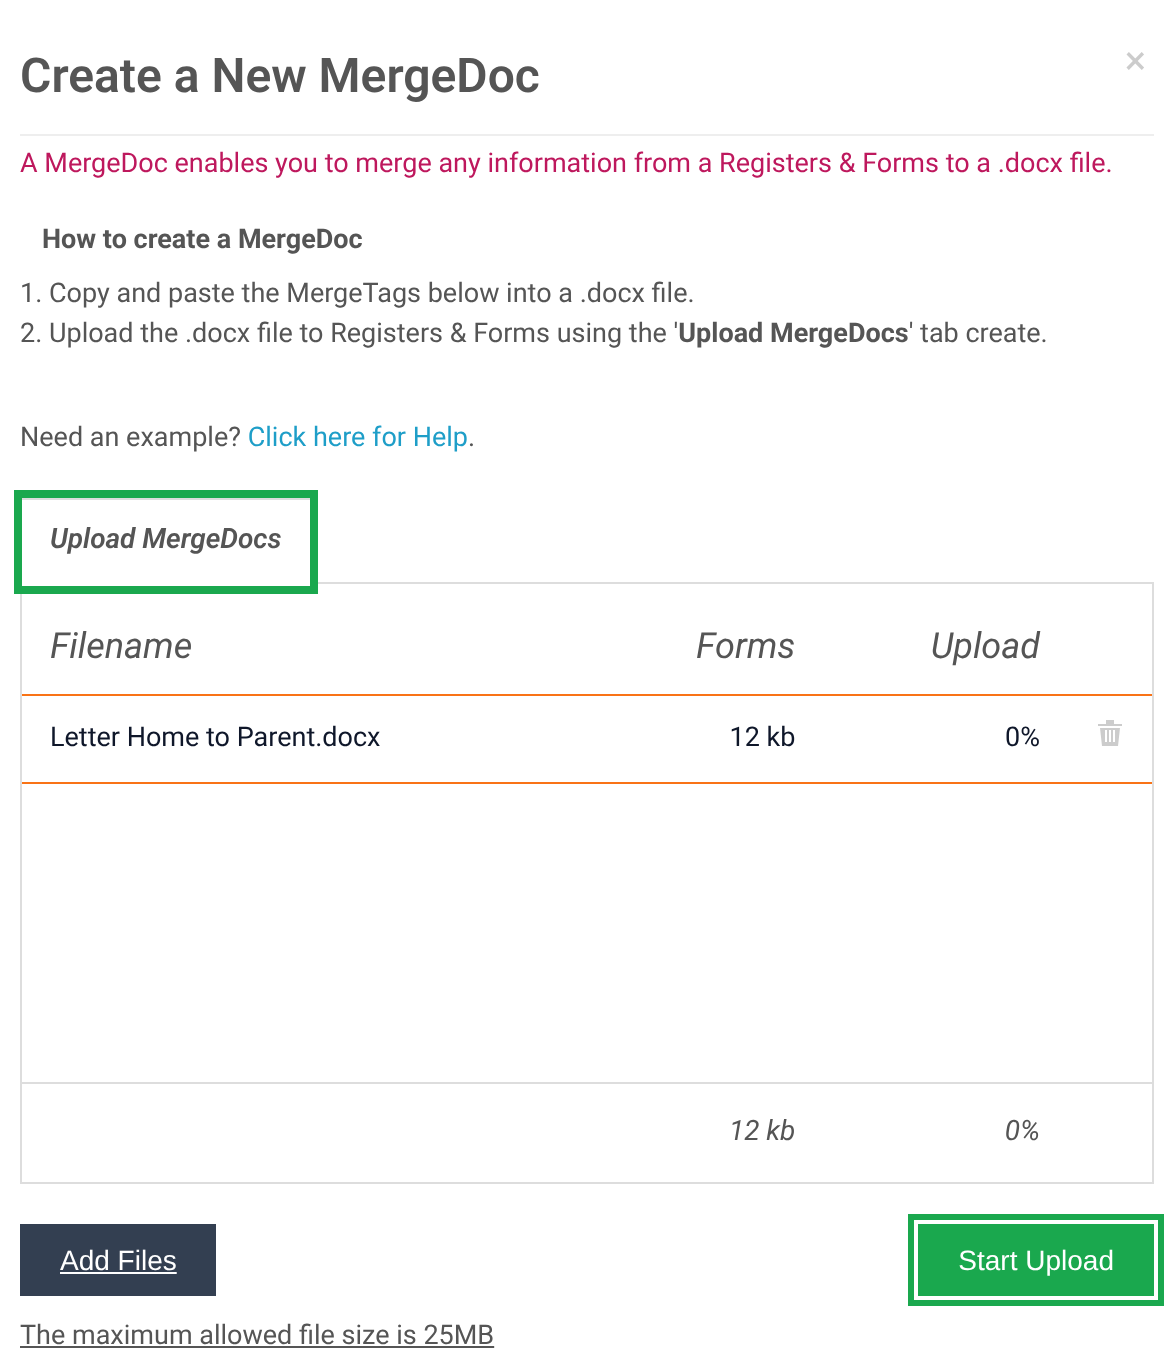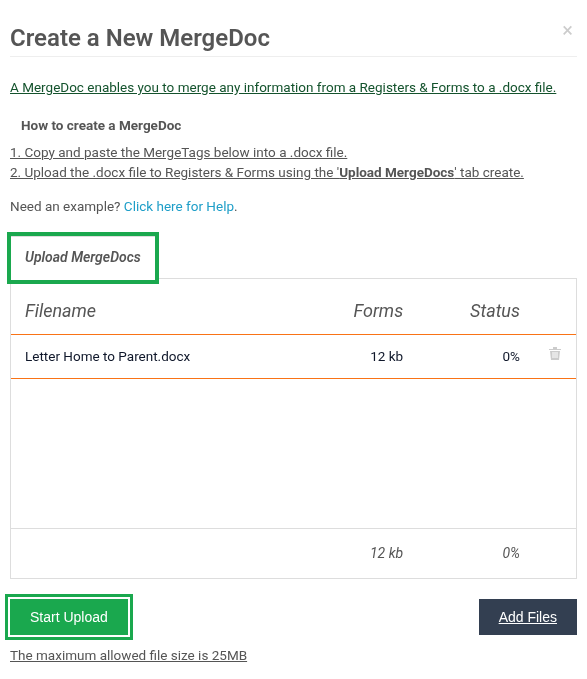--- a/index.html
+++ b/index.html
@@ -17,9 +17,9 @@
       display: flex;
       justify-content: space-between;
       align-items: flex-start;
-      padding: 10px 0 0;
+      padding: 10px 0 11px;
       border-bottom: 1px solid #eee;
-      margin-bottom: 20px;
+      margin-bottom: 4px;
     }
     .title {
       font-size: 24px;

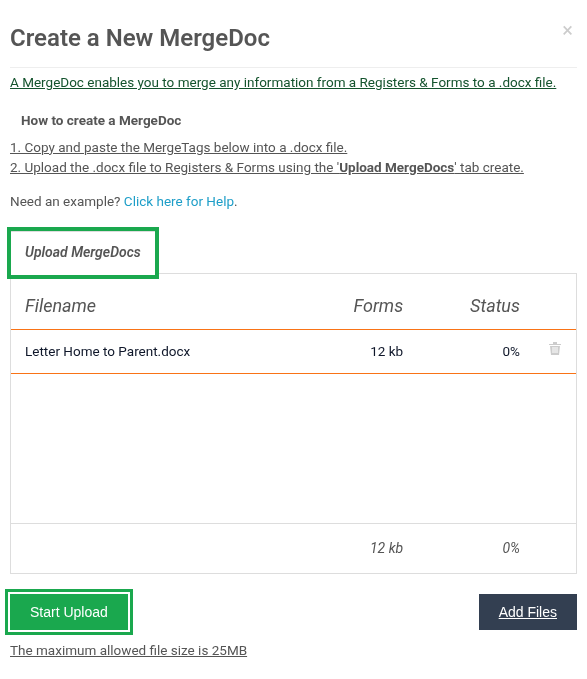--- a/index.html
+++ b/index.html
@@ -27,7 +27,7 @@
       color: #555;
     }
     .close-x { color: #ccc; font-size: 20px; cursor: pointer; line-height: 1; margin-right: 4px;}
-    .intro { color: #14532d; margin-bottom: 18px; font-size: 13.5px; text-decoration: underline; }
+    .intro { color: #be185d; margin-bottom: 18px; font-size: 13.5px; }
     .howto-title { font-weight: bold; color: #555; margin-bottom: 6px; font-size: 13.5px; padding-left: 11px;}
     .steps { list-style: none; margin-bottom: 14px; text-decoration: underline; }
     .steps li { font-size: 13.5px; color: #555; }

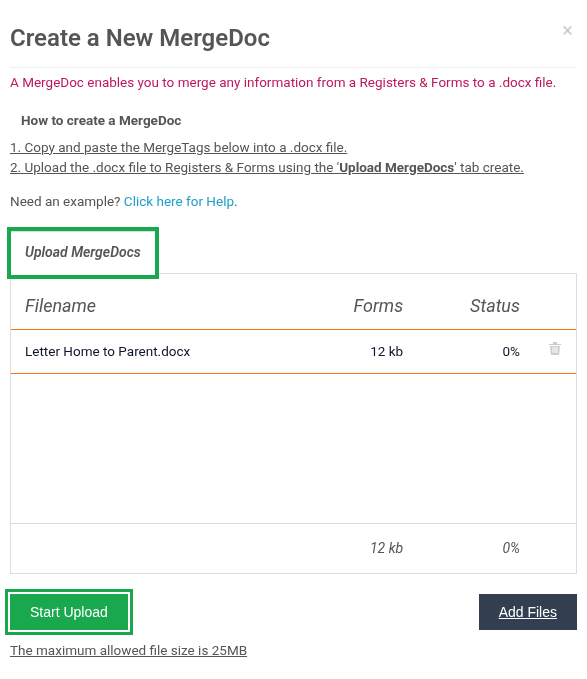--- a/index.html
+++ b/index.html
@@ -29,7 +29,7 @@
     .close-x { color: #ccc; font-size: 20px; cursor: pointer; line-height: 1; margin-right: 4px;}
     .intro { color: #be185d; margin-bottom: 18px; font-size: 13.5px; }
     .howto-title { font-weight: bold; color: #555; margin-bottom: 6px; font-size: 13.5px; padding-left: 11px;}
-    .steps { list-style: none; margin-bottom: 14px; text-decoration: underline; }
+    .steps { list-style: none; margin-bottom: 32px; }
     .steps li { font-size: 13.5px; color: #555; }
     .example-line { font-size: 13.5px; margin-bottom: 20px; }
     .link { color: #1e9ec8; cursor: pointer; }

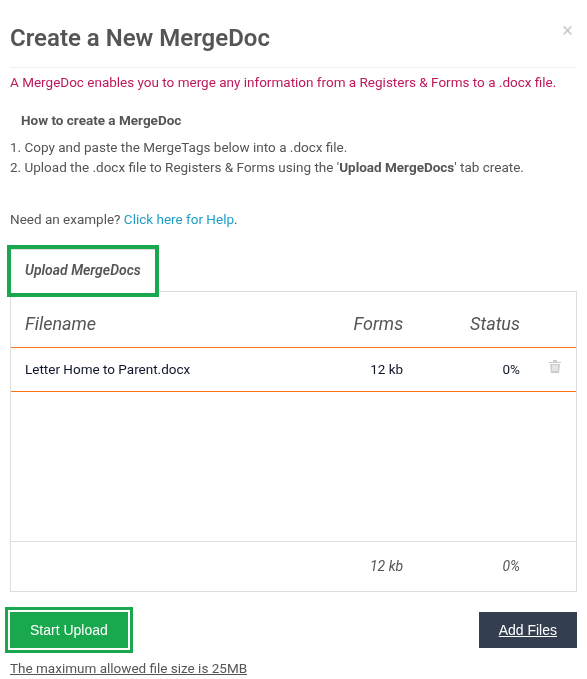--- a/index.html
+++ b/index.html
@@ -158,7 +158,7 @@
         <tr>
           <th>Filename</th>
           <th class="size">Forms</th>
-          <th class="status">Status</th>
+          <th class="status">Upload</th>
           <th class="actions"></th>
         </tr>
       </thead>

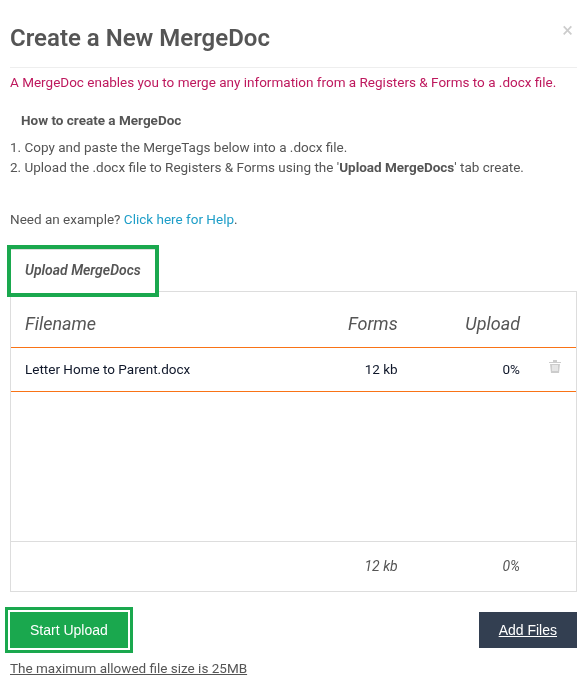--- a/index.html
+++ b/index.html
@@ -192,12 +192,12 @@
   </div>
 
   <div class="footer-actions">
+    <span class="btn-wrap">
+      <button class="btn btn-dark">Add Files</button>
+    </span>
     <span class="btn-wrap outlined">
       <button class="btn btn-green">Start Upload</button>
     </span>
-    <span class="btn-wrap">
-      <button class="btn btn-dark">Add Files</button>
-    </span>
   </div>
 
   <p class="hint">The maximum allowed file size is 25MB</p>

